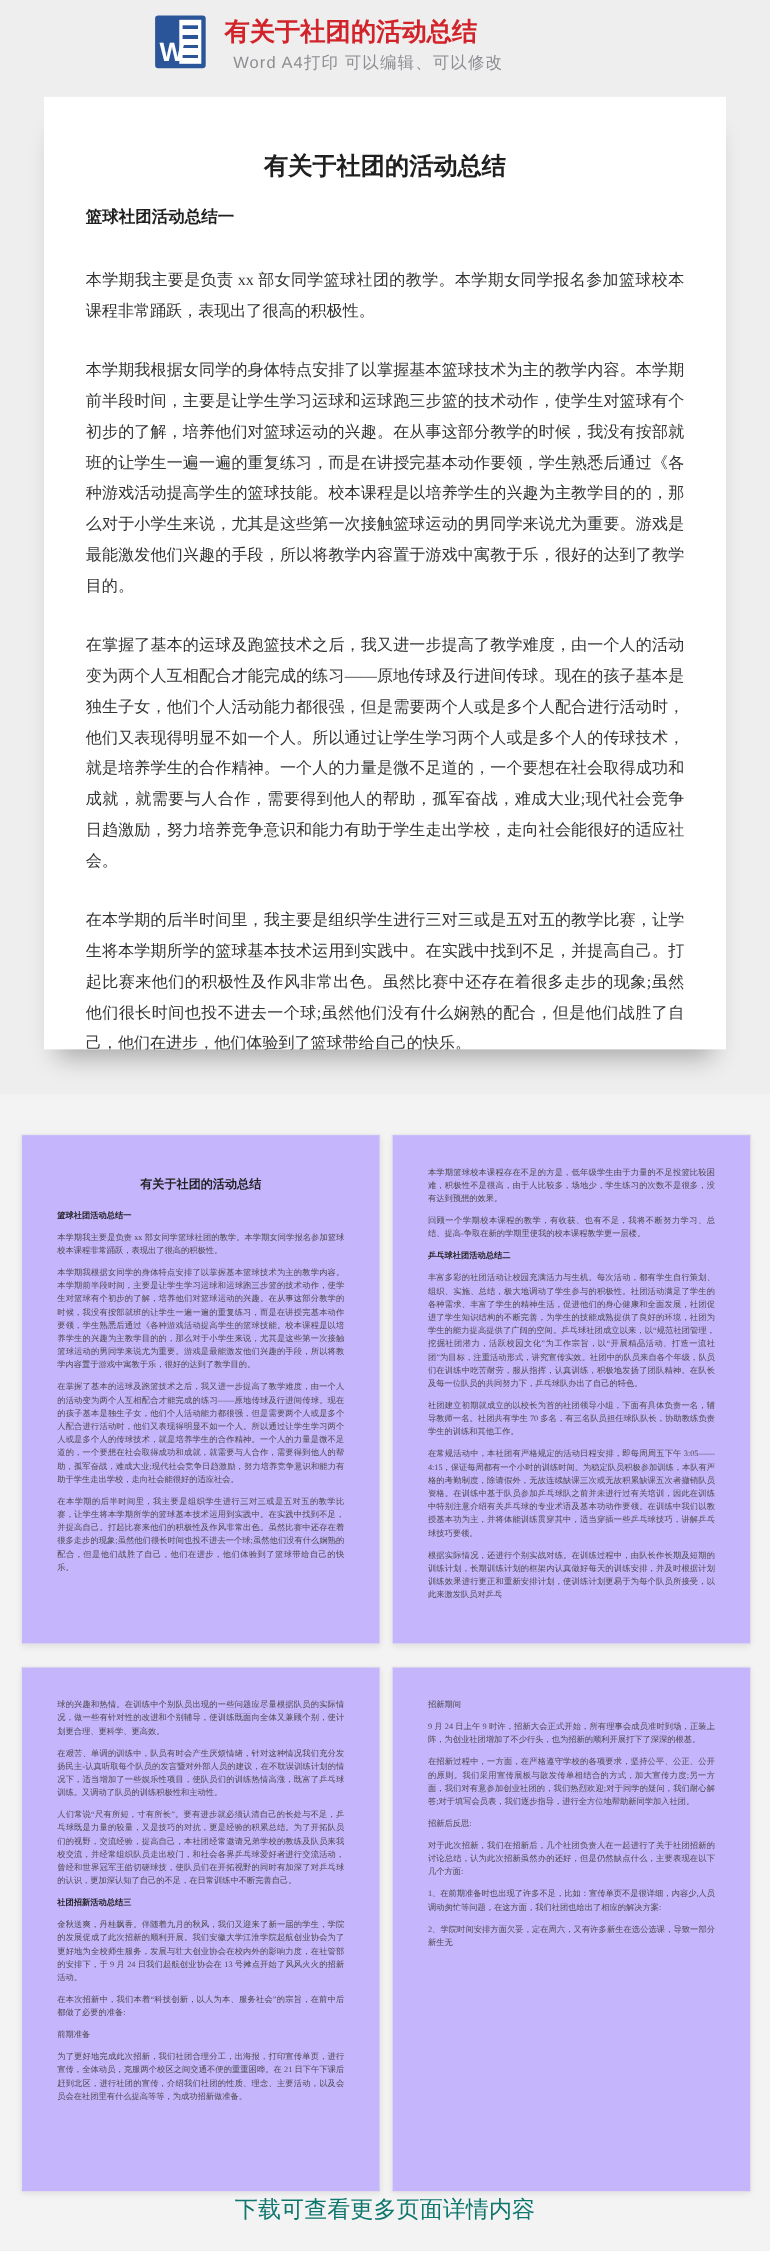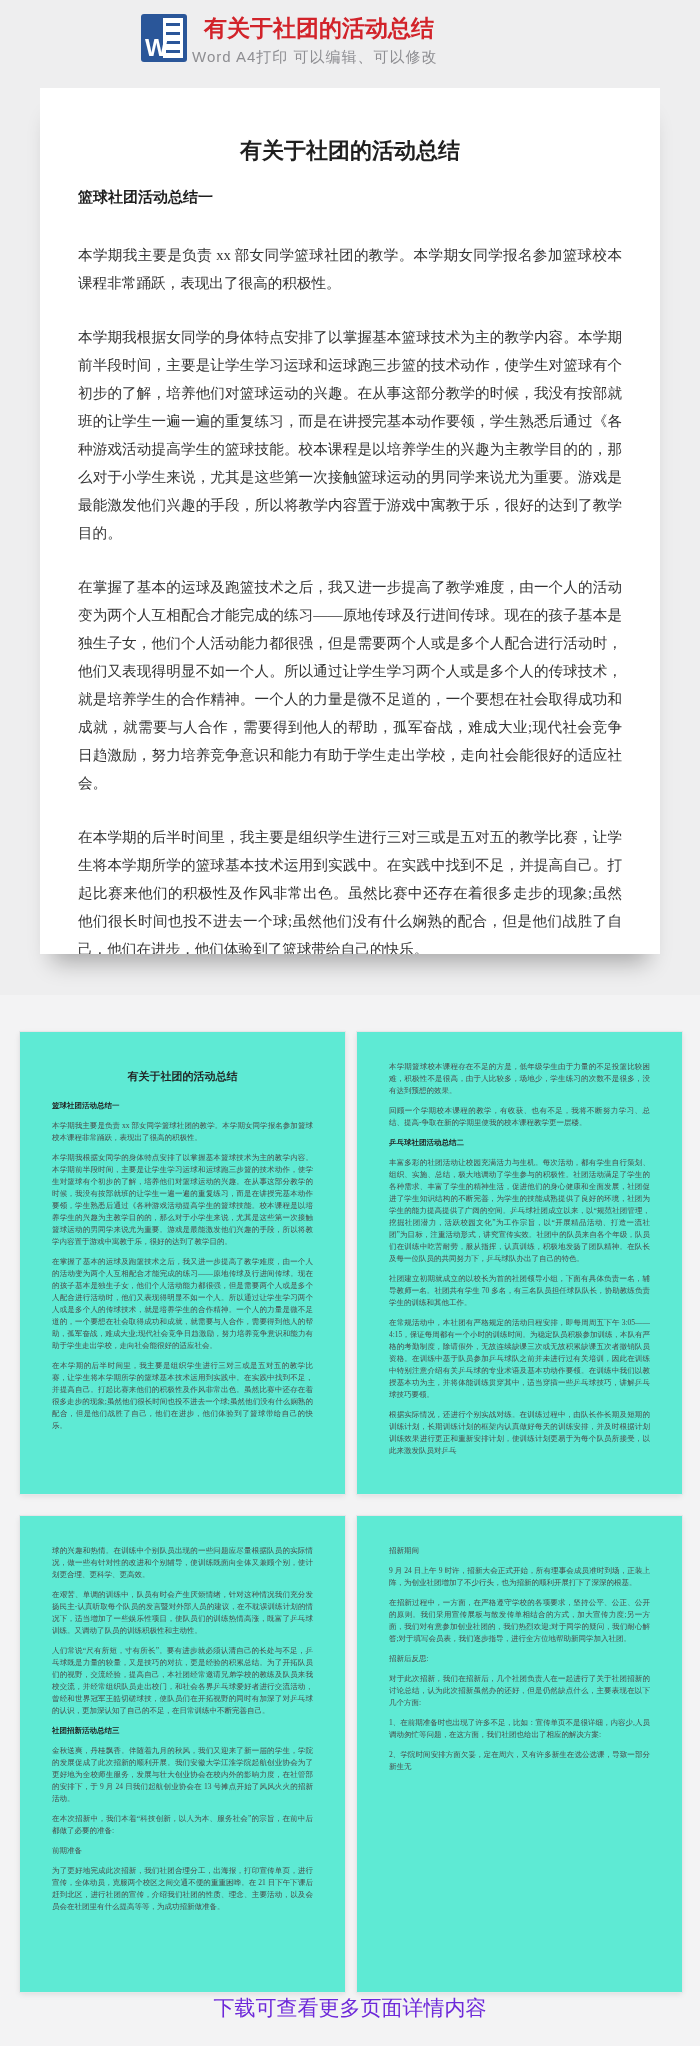--- a/index.html
+++ b/index.html
@@ -18,7 +18,7 @@
   .word-icon .w-lines { position:absolute; left:3px; right:3px; top:5px; height:30px;
                background:repeating-linear-gradient(to bottom,#2a5699 0 3px,#ffffff 3px 9px); }
   .header-title { position:absolute; left:204px; top:13px; font-size:23px; font-weight:bold; color:#d2232a; }
-  .header-sub { position:absolute; left:192px; top:48px; font-size:15px; color:#8e8e92; letter-spacing:1px; }
+  .header-sub { position:absolute; left:212px; top:48px; font-size:15px; color:#8e8e92; letter-spacing:1px; }
 
   
   .doc-page { position:absolute; left:40px; top:88px; width:620px; height:866px; background:#fff;

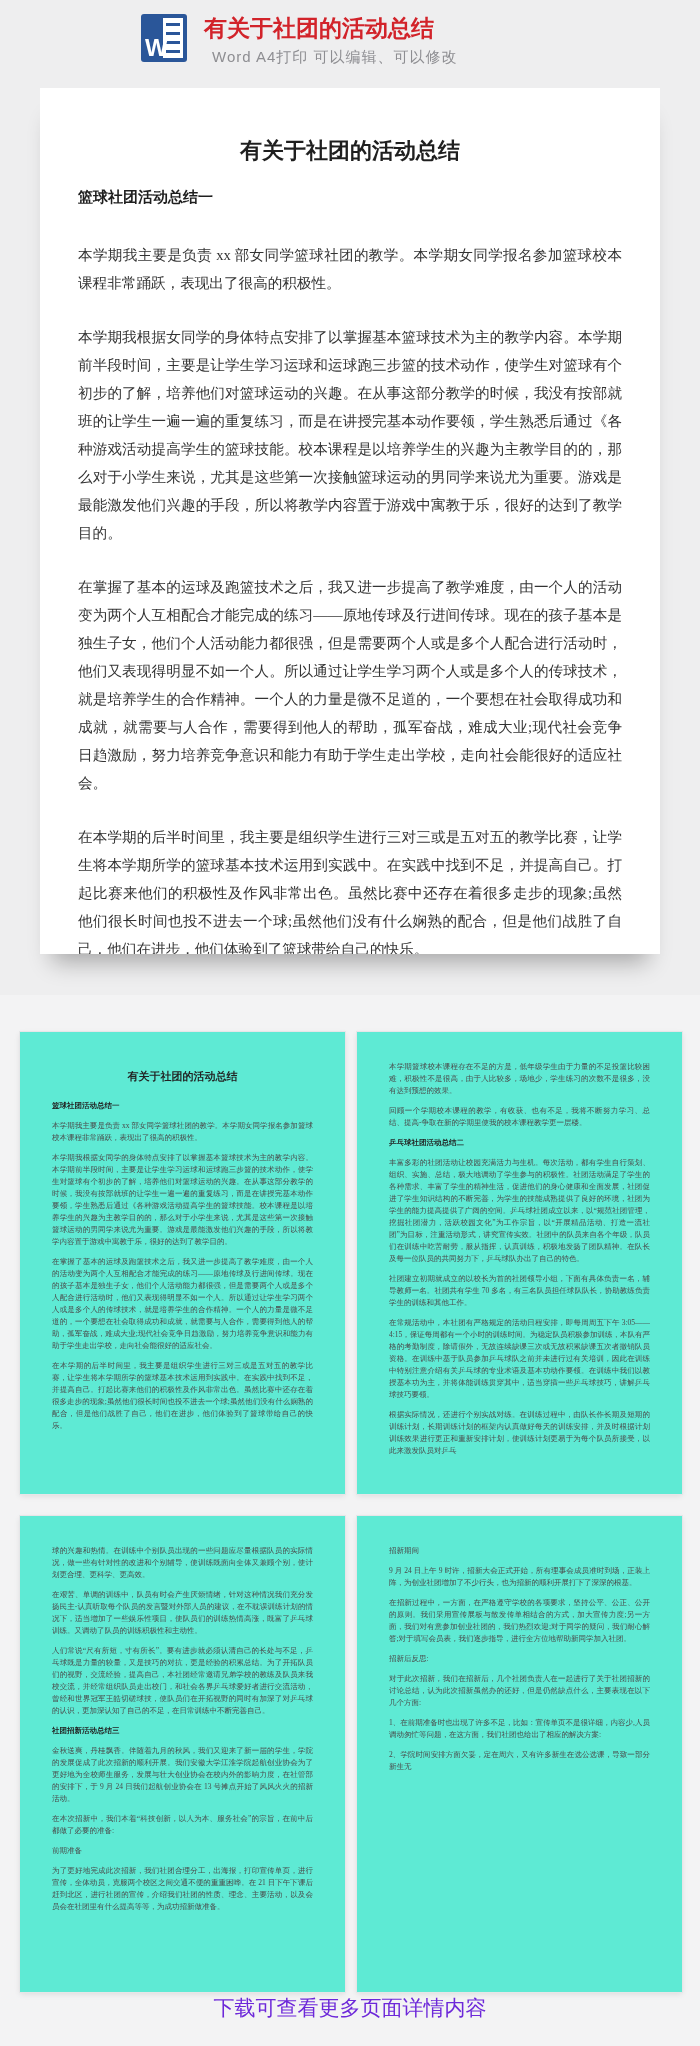--- a/index.html
+++ b/index.html
@@ -30,7 +30,7 @@
   .doc-p  { font-size:14.6px; line-height:28px; color:#333; text-align:justify; margin:0 0 26px; }
 
   
-  .thumb { position:absolute; width:325px; background:#5eead4; overflow:hidden; cursor:pointer;
+  .thumb { position:absolute; width:325px; background:#c4b5fd; overflow:hidden; cursor:pointer;
            box-shadow:0 0 0 1px #e6e6e8, 0 2px 6px rgba(0,0,0,.10); }
   .thumb.r1 { top:1032px; height:462px; }
   .thumb.r2 { top:1516px; height:476px; }

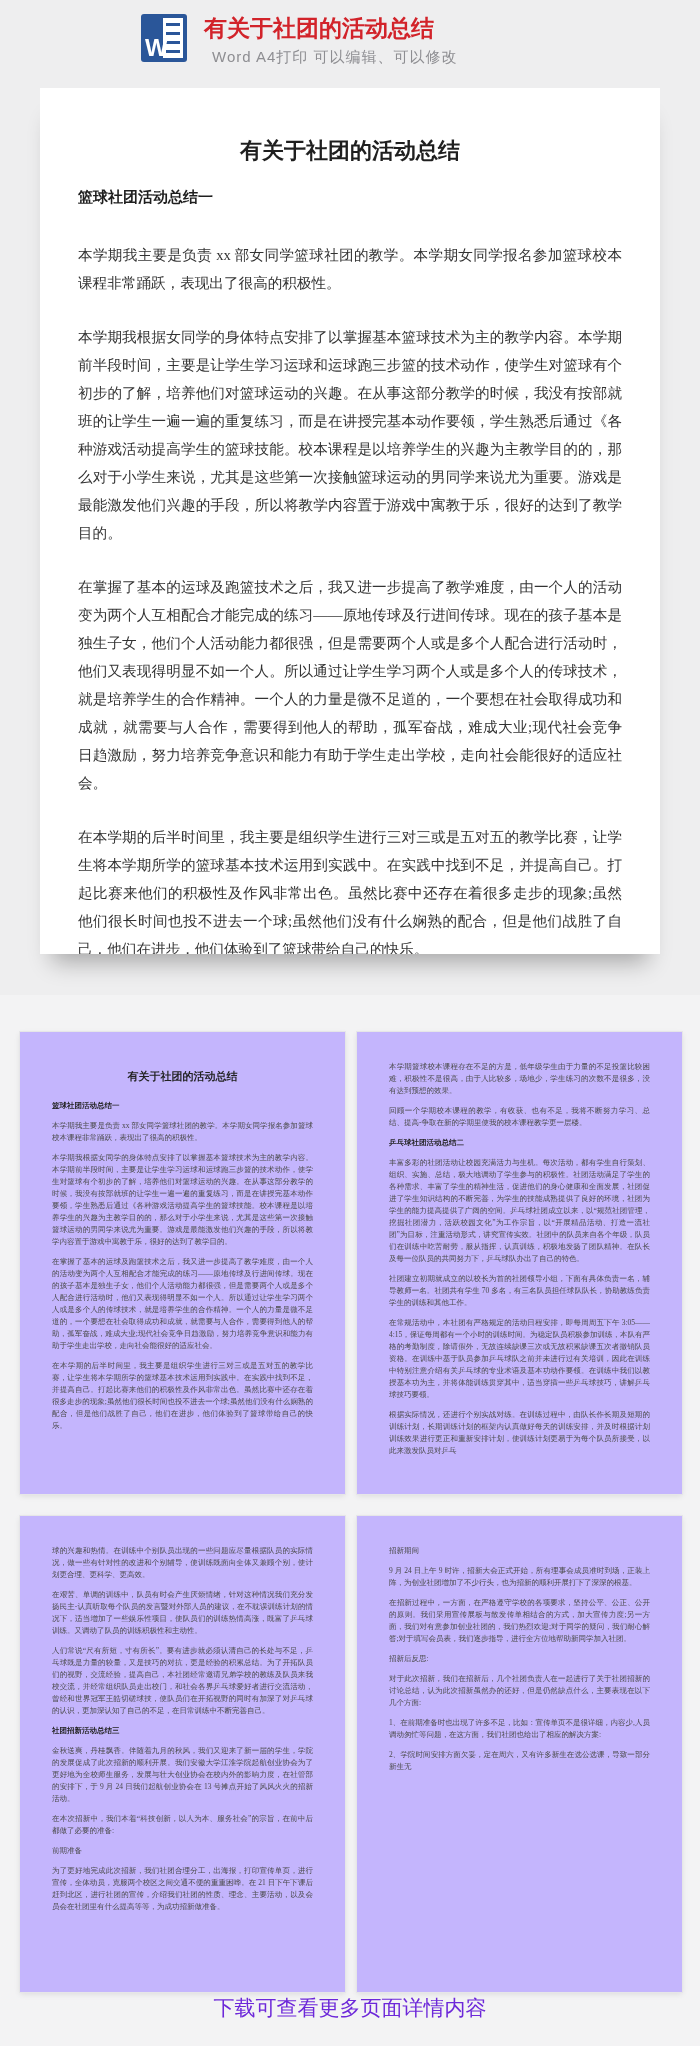--- a/index.html
+++ b/index.html
@@ -44,7 +44,7 @@
 
   
   .footer-note { position:absolute; left:0; top:1994px; width:700px; text-align:center;
-                 font-size:21px; color:#6d28d9; }
+                 font-size:21px; color:#0f766e; }
 </style>
 </head>
 <body>

